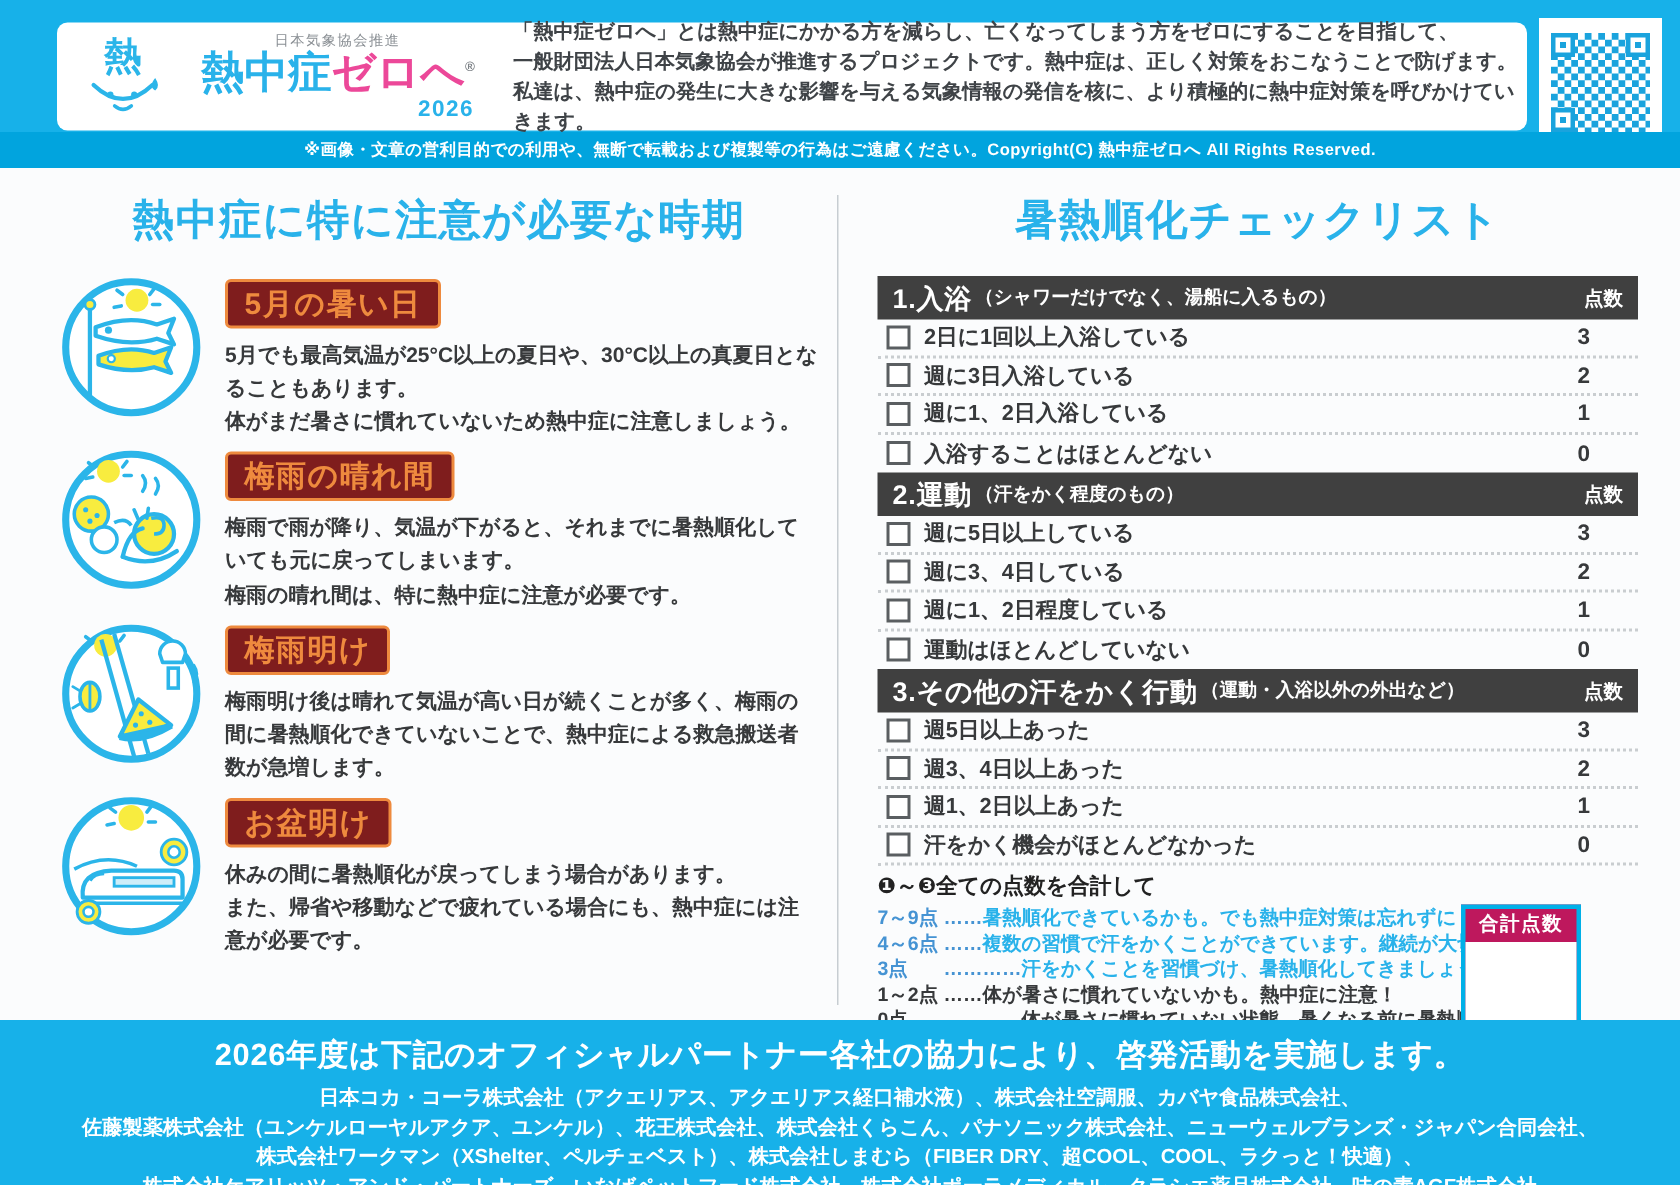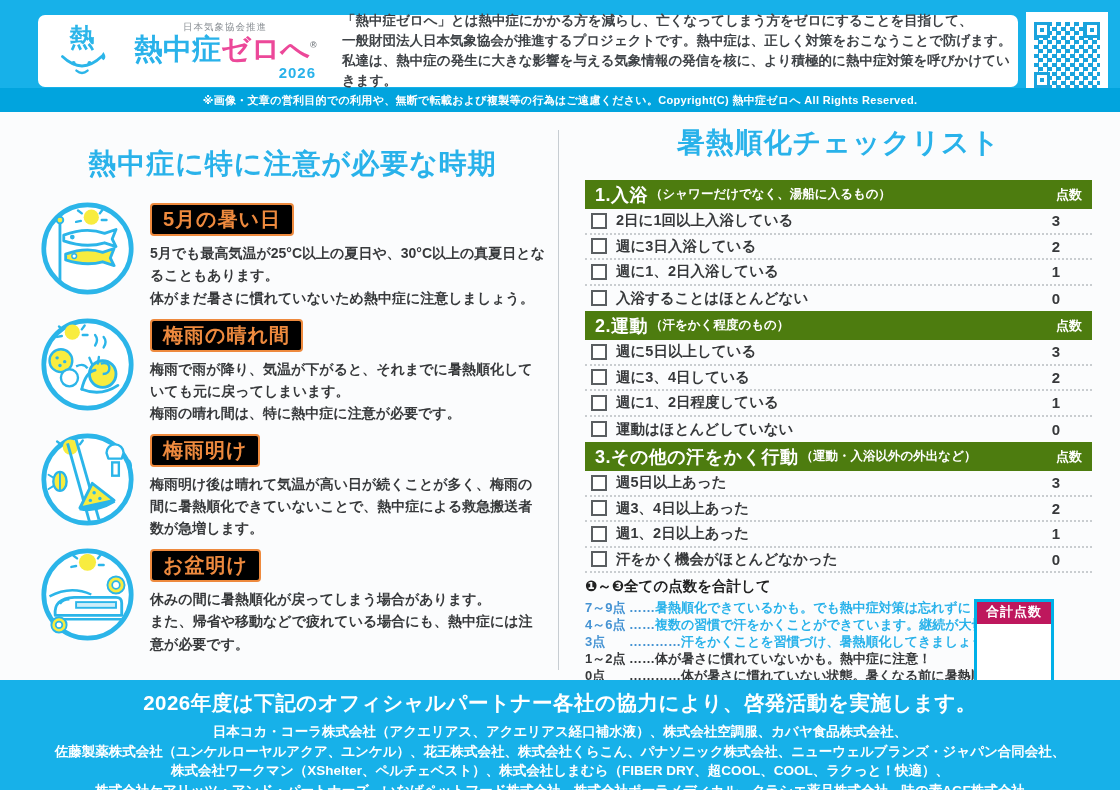--- a/index.html
+++ b/index.html
@@ -27,7 +27,7 @@
   .copy-strip{position:absolute;left:0;bottom:0;width:100%;height:24px;background:#01a4de;color:#fff;font-size:11px;font-weight:bold;text-align:center;line-height:24px;letter-spacing:.3px;}
 
   
-  .main{position:relative;width:100%;height:568px;display:flex;align-items:center;}
+  .main{position:relative;width:100%;height:568px;display:flex;}
   .col-divider{position:absolute;left:558px;top:18px;width:1px;height:540px;background:#c7cdd2;}
   .left-col{width:505px;margin-left:40px;padding-top:16px;box-sizing:border-box;}
   .right-col{width:507px;margin-left:40px;padding-top:16px;box-sizing:border-box;}

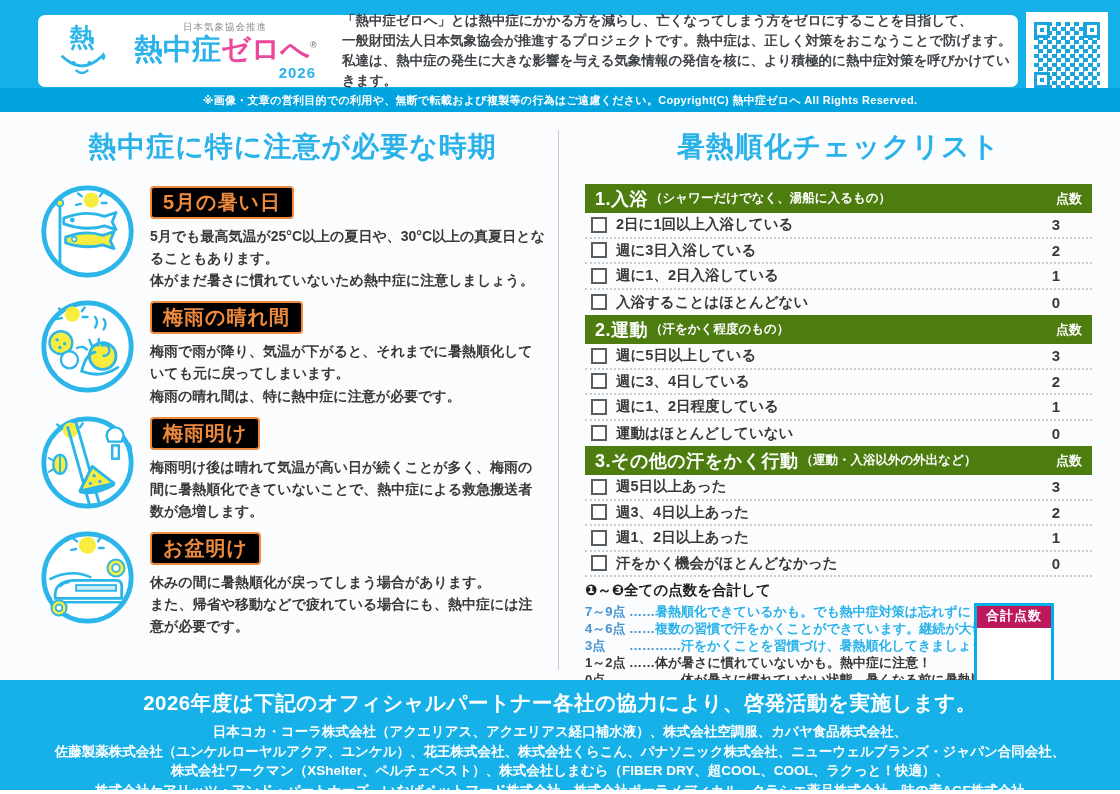--- a/index.html
+++ b/index.html
@@ -37,7 +37,7 @@
   .season-item{display:flex;margin-bottom:8px;min-height:104px;}
   .season-icon{width:95px;height:95px;flex:0 0 auto;margin-right:15px;}
   .season-body{flex:1;padding-top:2px;}
-  .season-label{display:inline-block;border:2.5px solid #ee8a3e;border-radius:4px;color:#ee8a3e;font-size:20px;font-weight:bold;padding:1px 11px;margin-bottom:6px;background:#000000;letter-spacing:1px;}
+  .season-label{display:inline-block;border:2.5px solid #ee8a3e;border-radius:4px;color:#ee8a3e;font-size:20px;font-weight:bold;padding:1px 11px;margin-bottom:6px;background:#7f1d1d;letter-spacing:1px;}
   .season-body p{margin:0;font-size:14px;font-weight:bold;color:#37393b;line-height:1.58;}
 
   

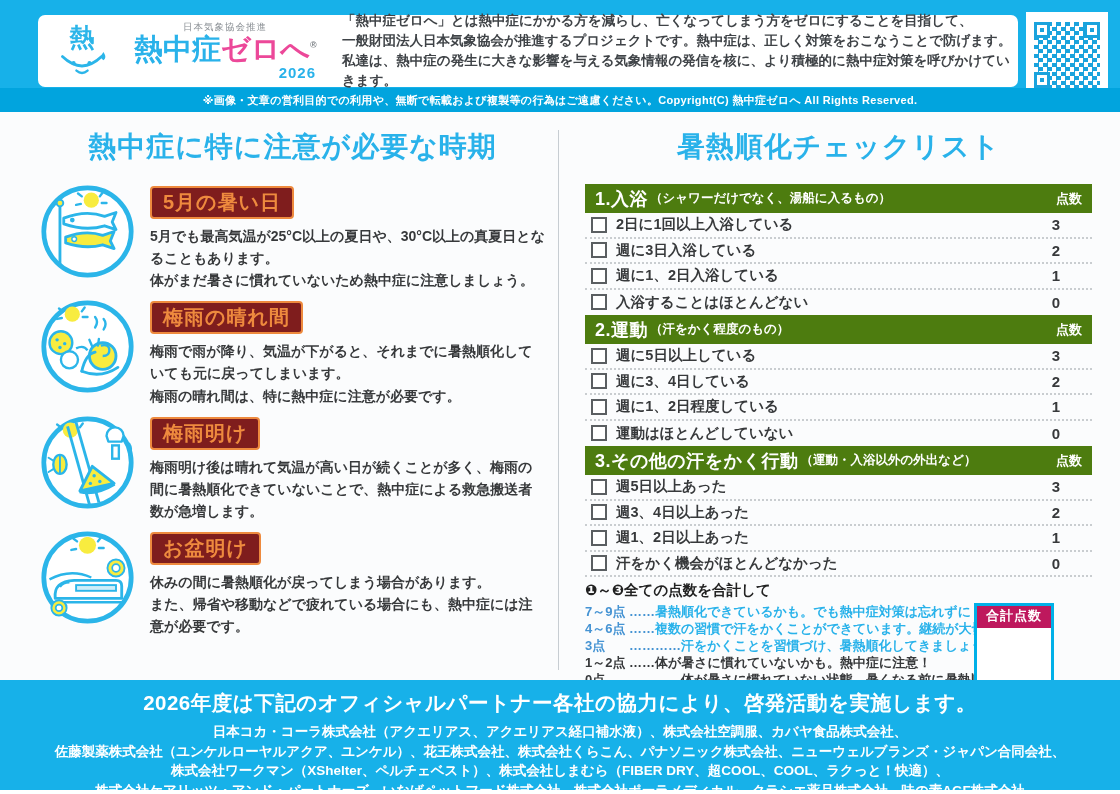--- a/index.html
+++ b/index.html
@@ -41,7 +41,7 @@
   .season-body p{margin:0;font-size:14px;font-weight:bold;color:#37393b;line-height:1.58;}
 
   
-  .sec-bar{height:29px;background:#4d7c0f;color:#fff;display:flex;align-items:center;padding:0 10px;box-sizing:border-box;}
+  .sec-bar{height:29px;background:#404040;color:#fff;display:flex;align-items:center;padding:0 10px;box-sizing:border-box;}
   .sec-title{font-size:18px;font-weight:bold;letter-spacing:.5px;white-space:nowrap;}
   .sec-note{font-size:12.5px;font-weight:bold;margin-left:2px;white-space:nowrap;}
   .sec-score{margin-left:auto;font-size:13px;font-weight:bold;}

